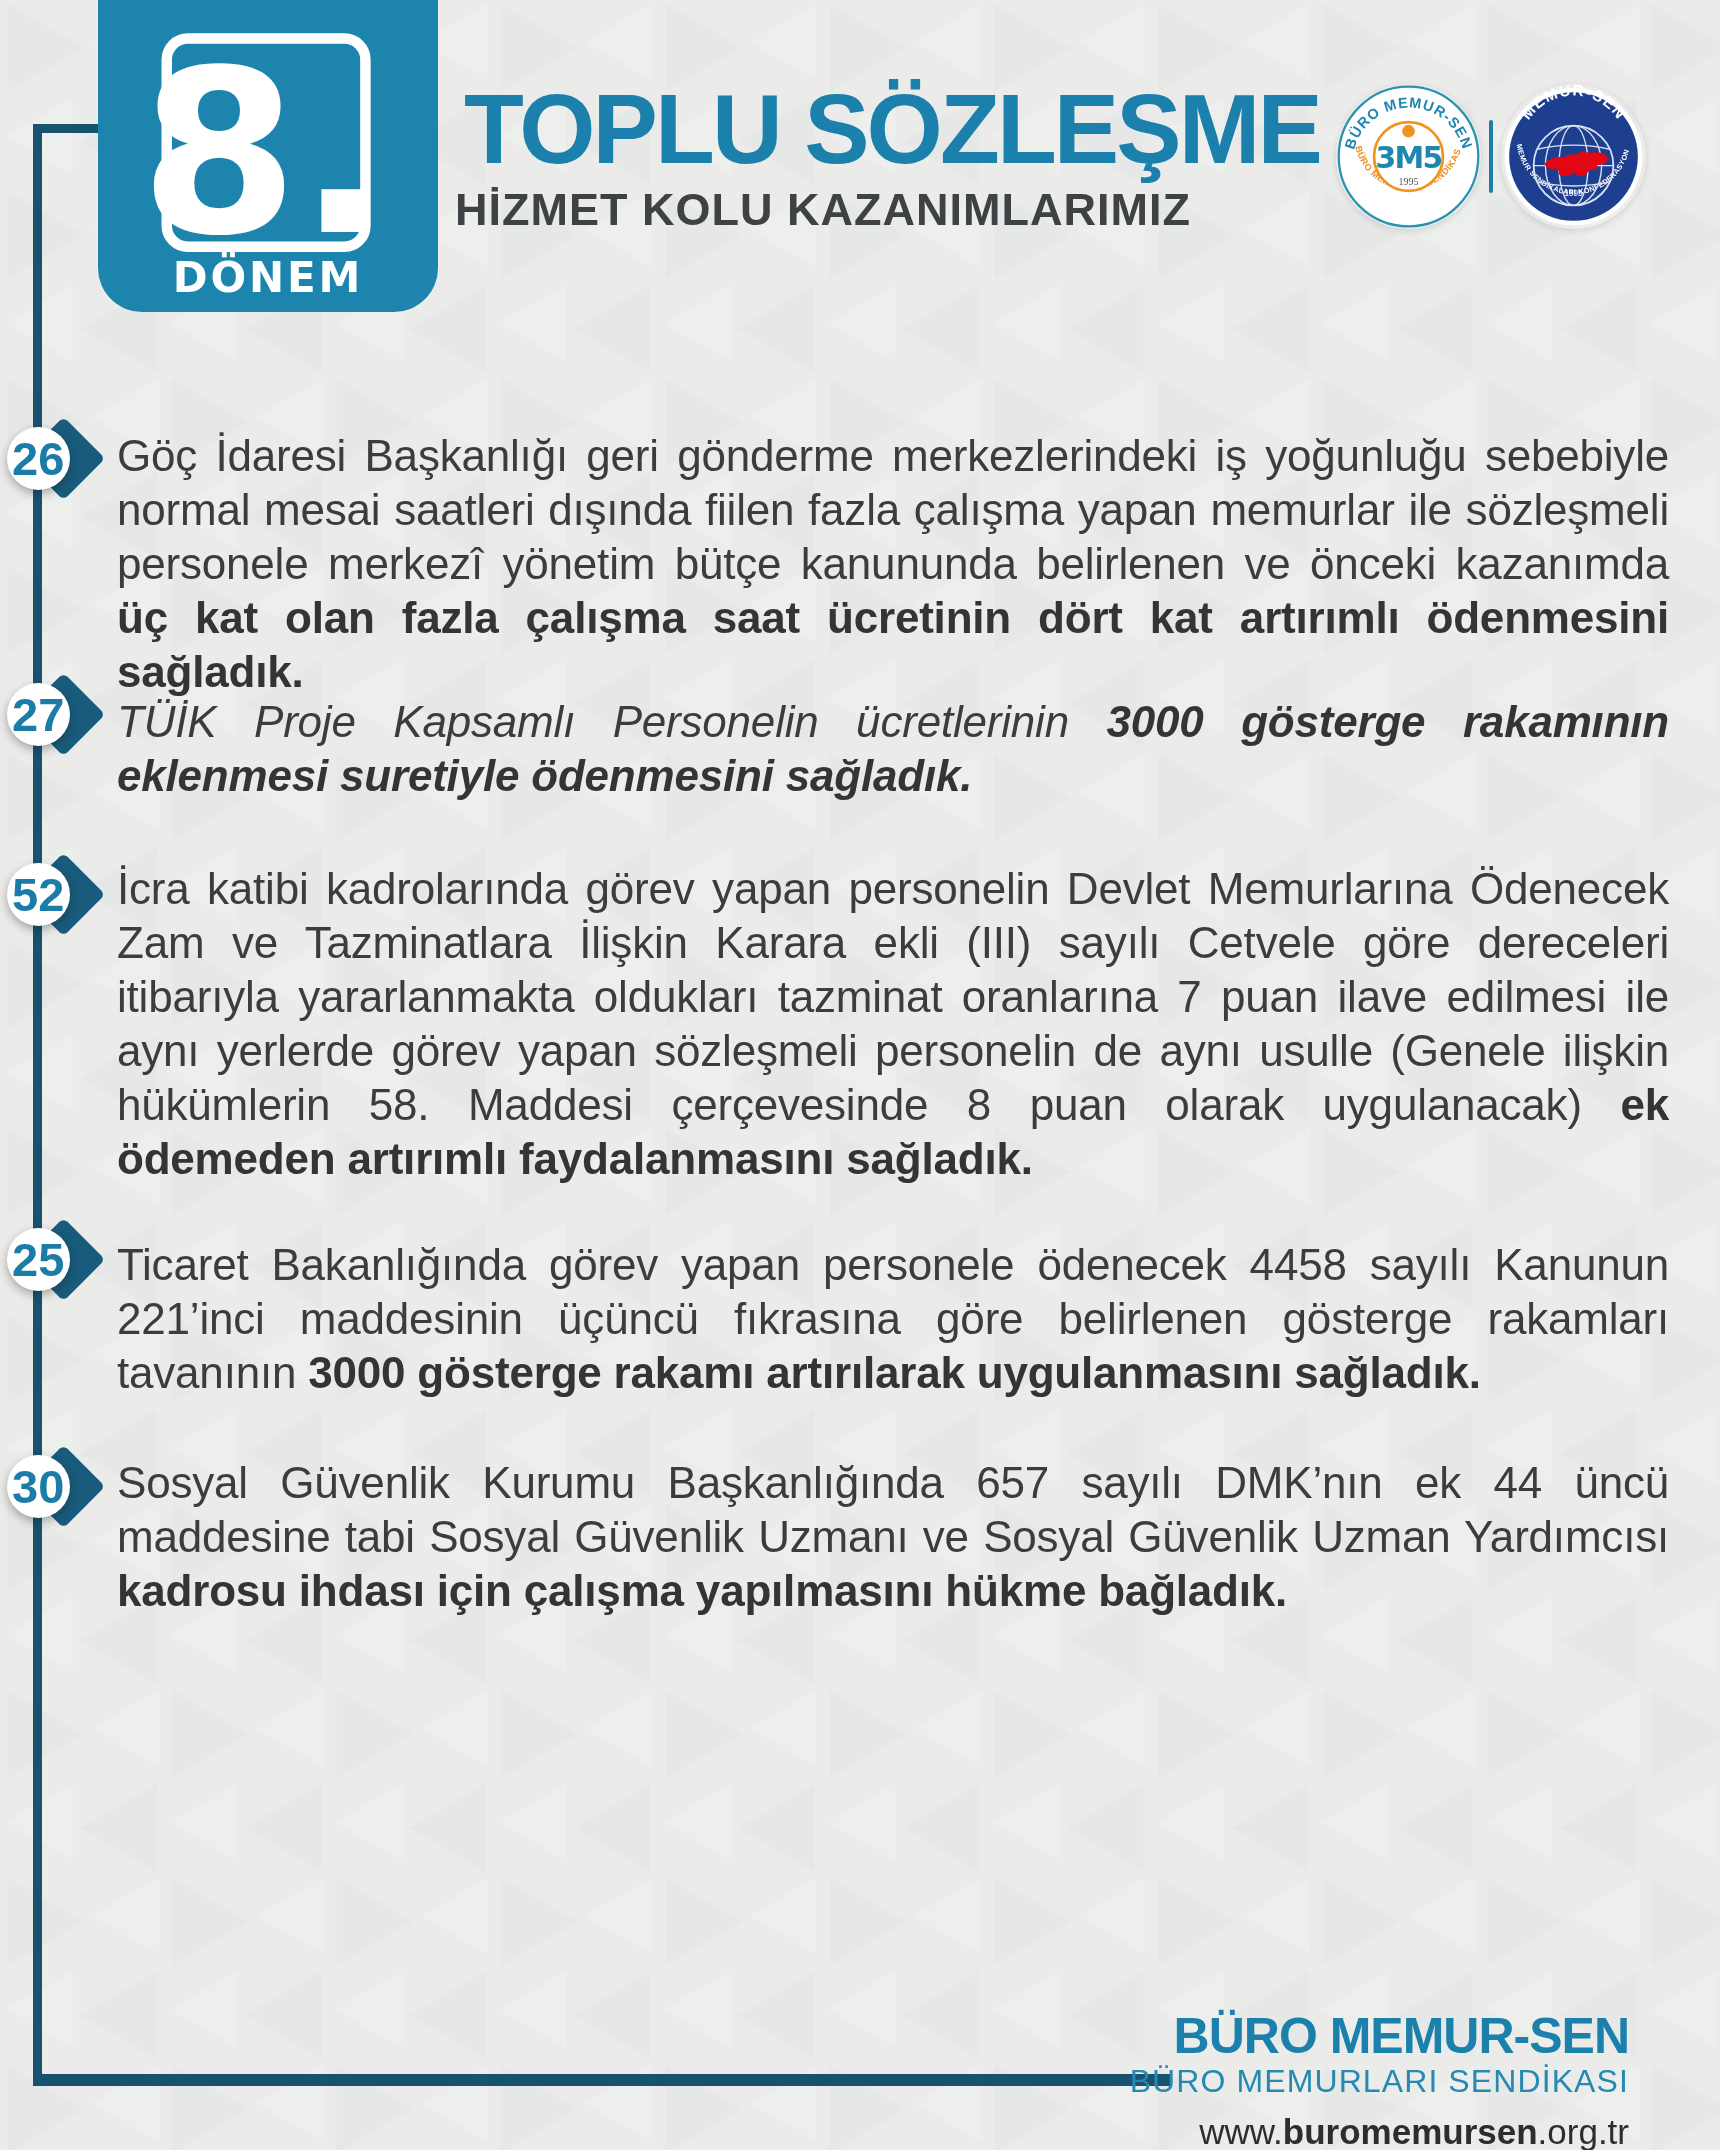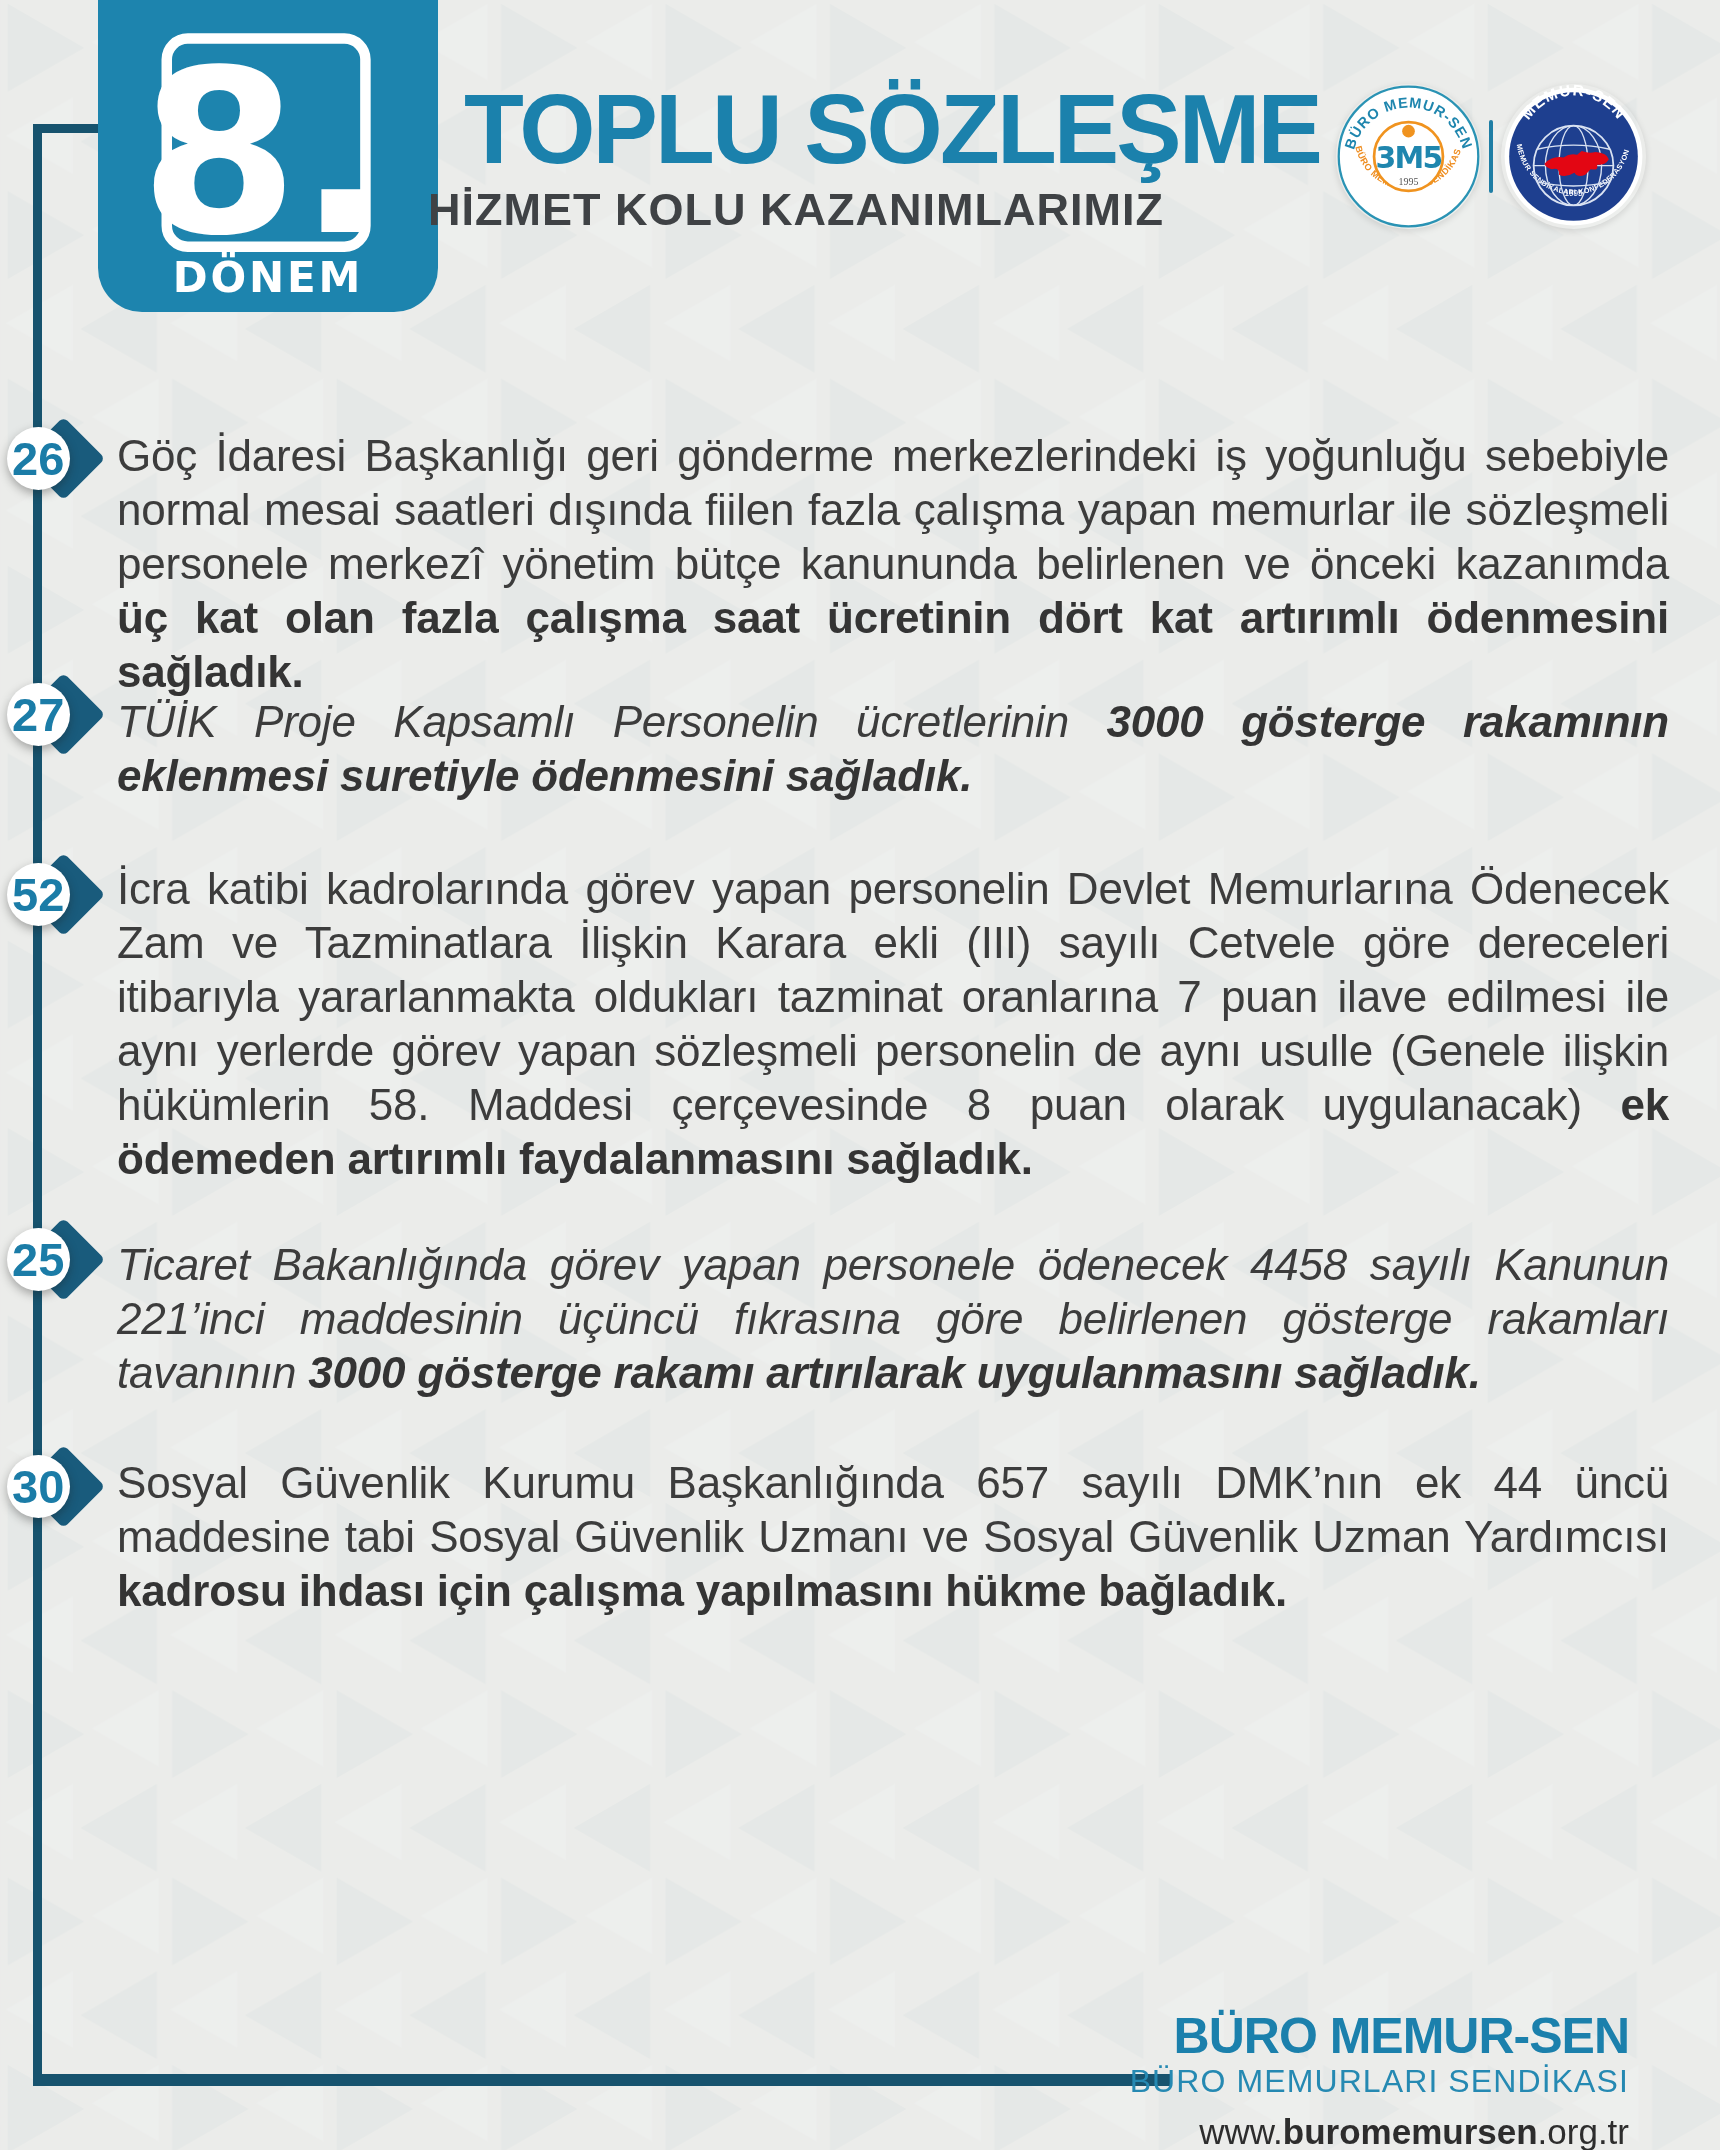--- a/index.html
+++ b/index.html
@@ -14,7 +14,7 @@
   
   .title{position:absolute;left:444px;top:80px;font-size:98px;font-weight:700;color:#1b81ac;
          letter-spacing:-2.9px;line-height:1;white-space:nowrap;z-index:2;margin-left:20px;}
-  .subtitle{position:absolute;left:428px;top:187px;font-size:45px;font-weight:700;color:#3f4245;
+  .subtitle{position:absolute;left:455px;top:187px;font-size:45px;font-weight:700;color:#3f4245;
             letter-spacing:1px;line-height:1;white-space:nowrap;z-index:2;}
 
   

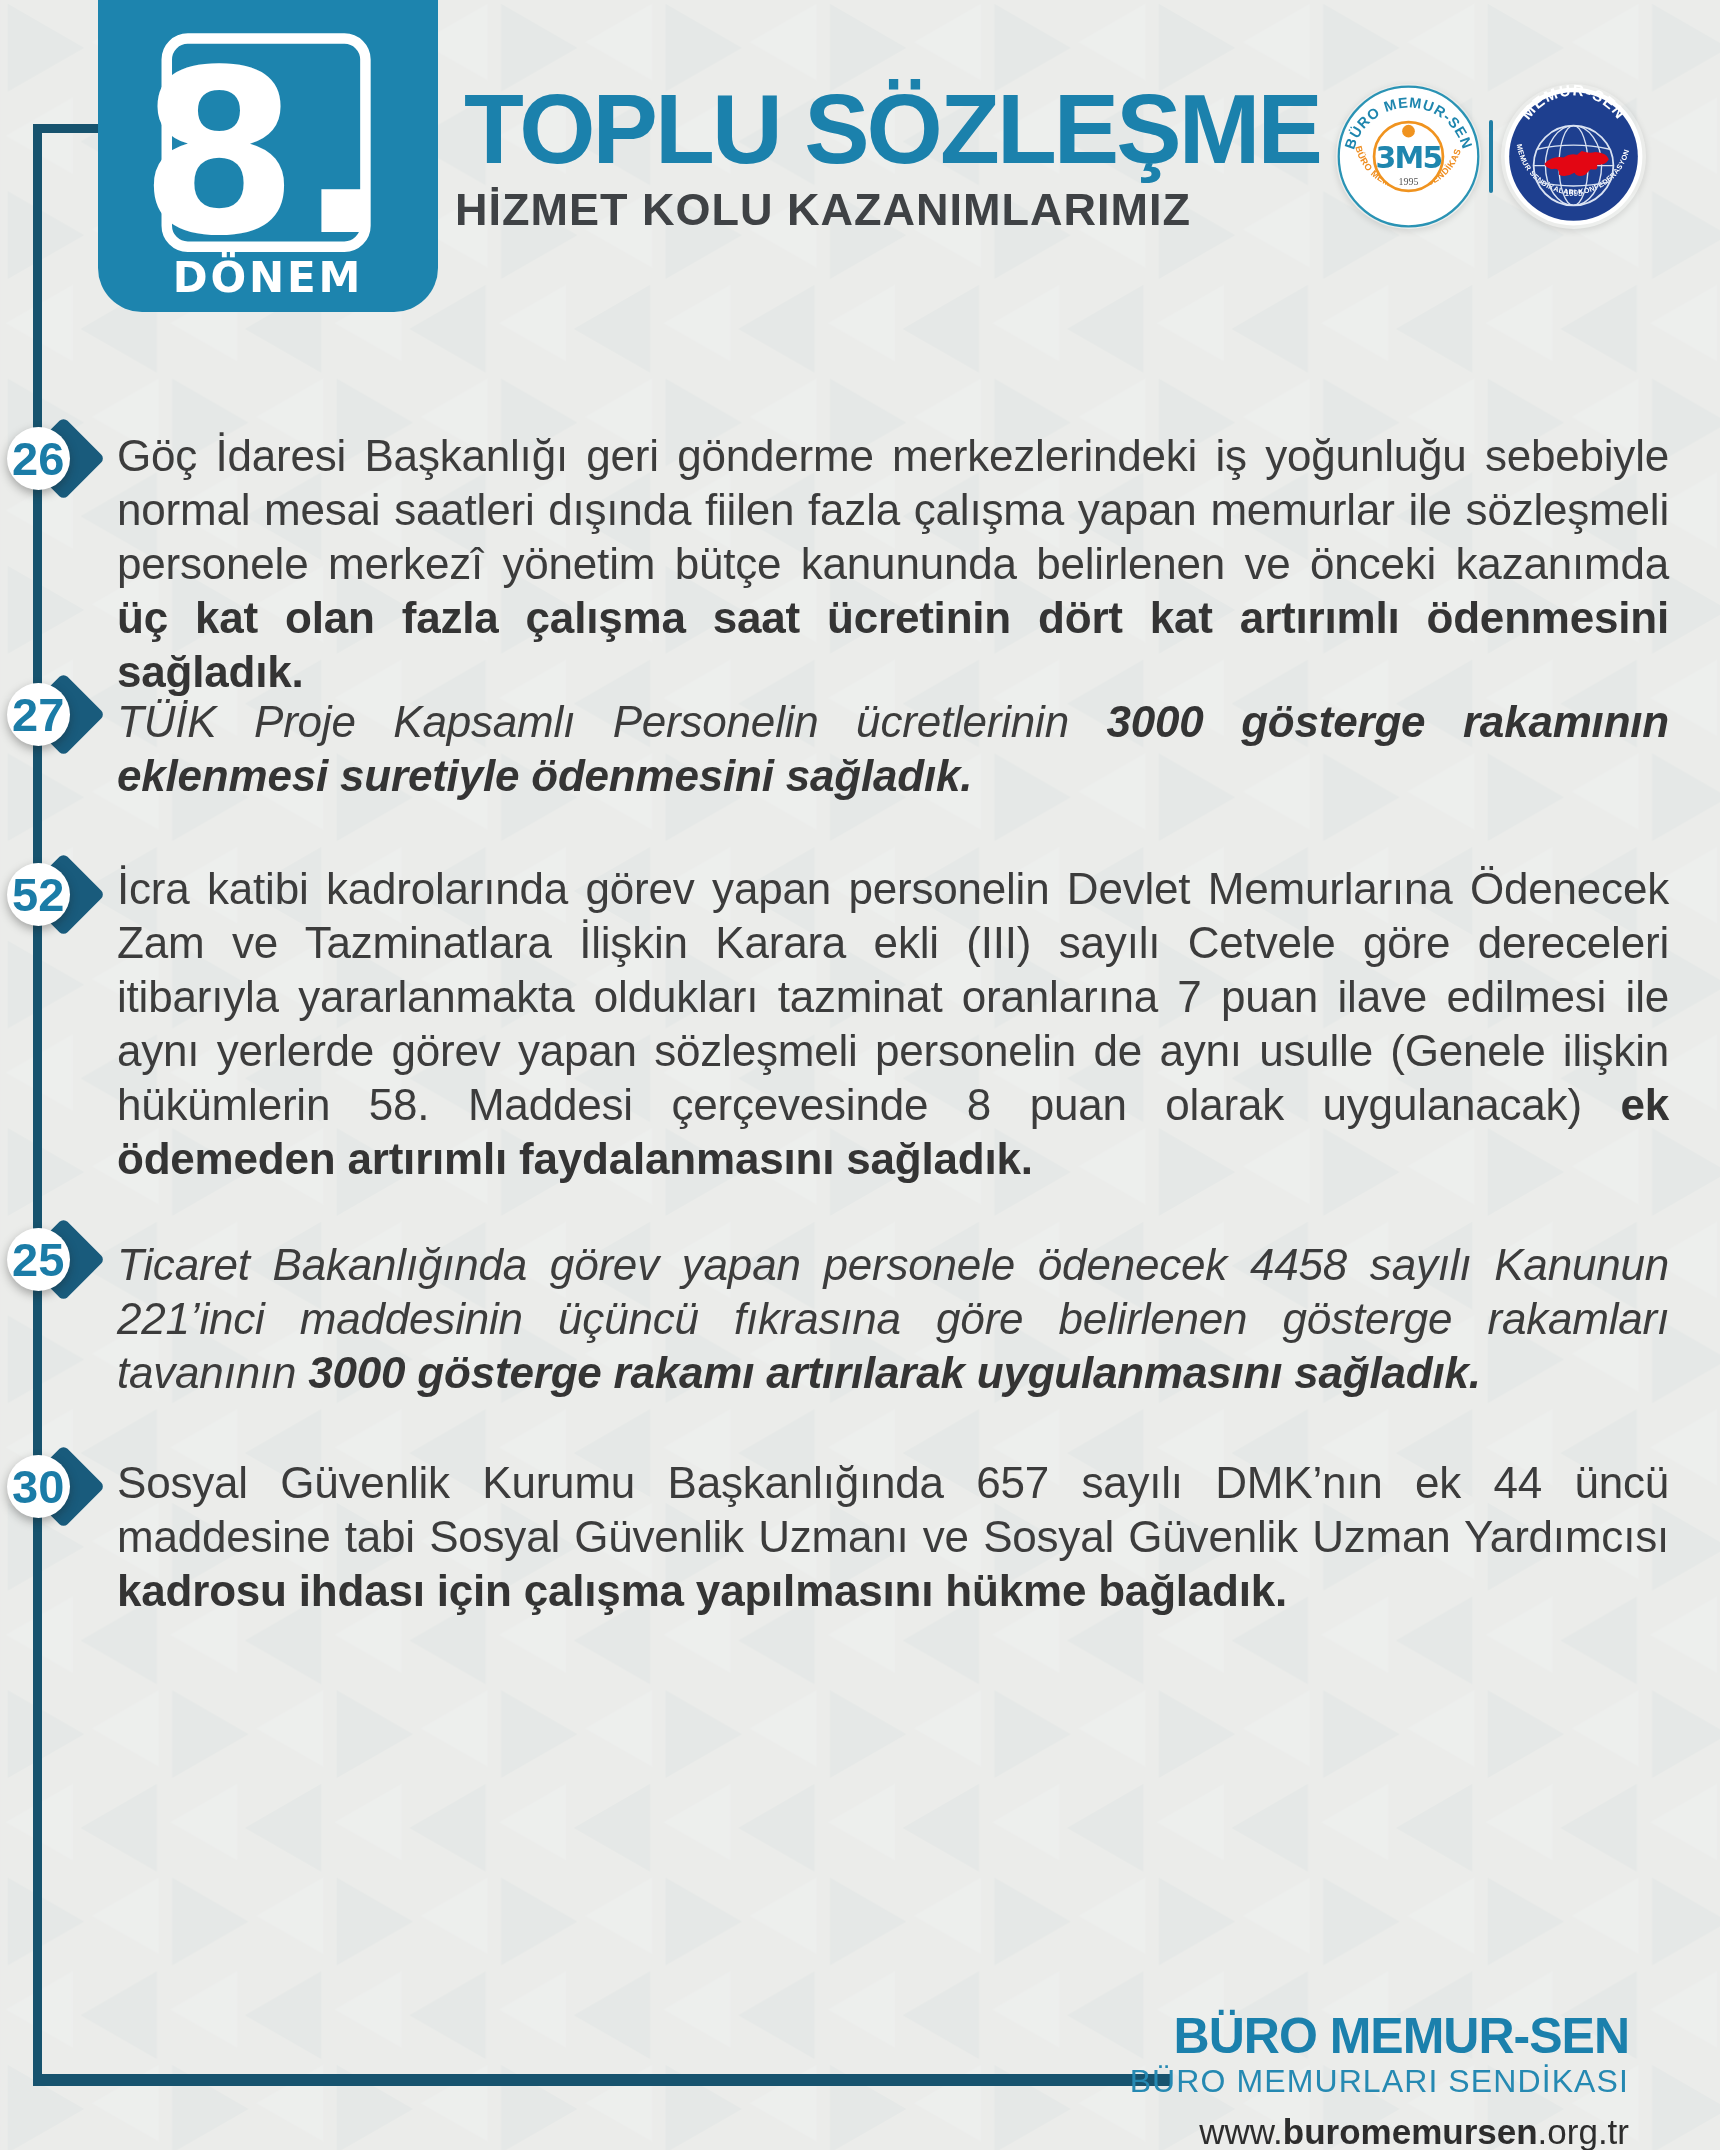--- a/index.html
+++ b/index.html
@@ -156,7 +156,7 @@
       <div class="diamond"></div>
       <div class="badge-circle">25</div>
     </div>
-    <p class="item-text" style="top:1238px;font-style:italic;"><span>Ticaret Bakanlığında görev yapan personele ödenecek 4458 sayılı Kanunun 221’inci maddesinin üçüncü fıkrasına göre belirlenen gösterge rakamları tavanının</span> <b>3000 gösterge rakamı artırılarak uygulanmasını sağladık.</b></p>
+    <p class="item-text" style="top:1238px;"><span>Ticaret Bakanlığında görev yapan personele ödenecek 4458 sayılı Kanunun 221’inci maddesinin üçüncü fıkrasına göre belirlenen gösterge rakamları tavanının</span> <b>3000 gösterge rakamı artırılarak uygulanmasını sağladık.</b></p>
   </div>
 
   <div class="item">

